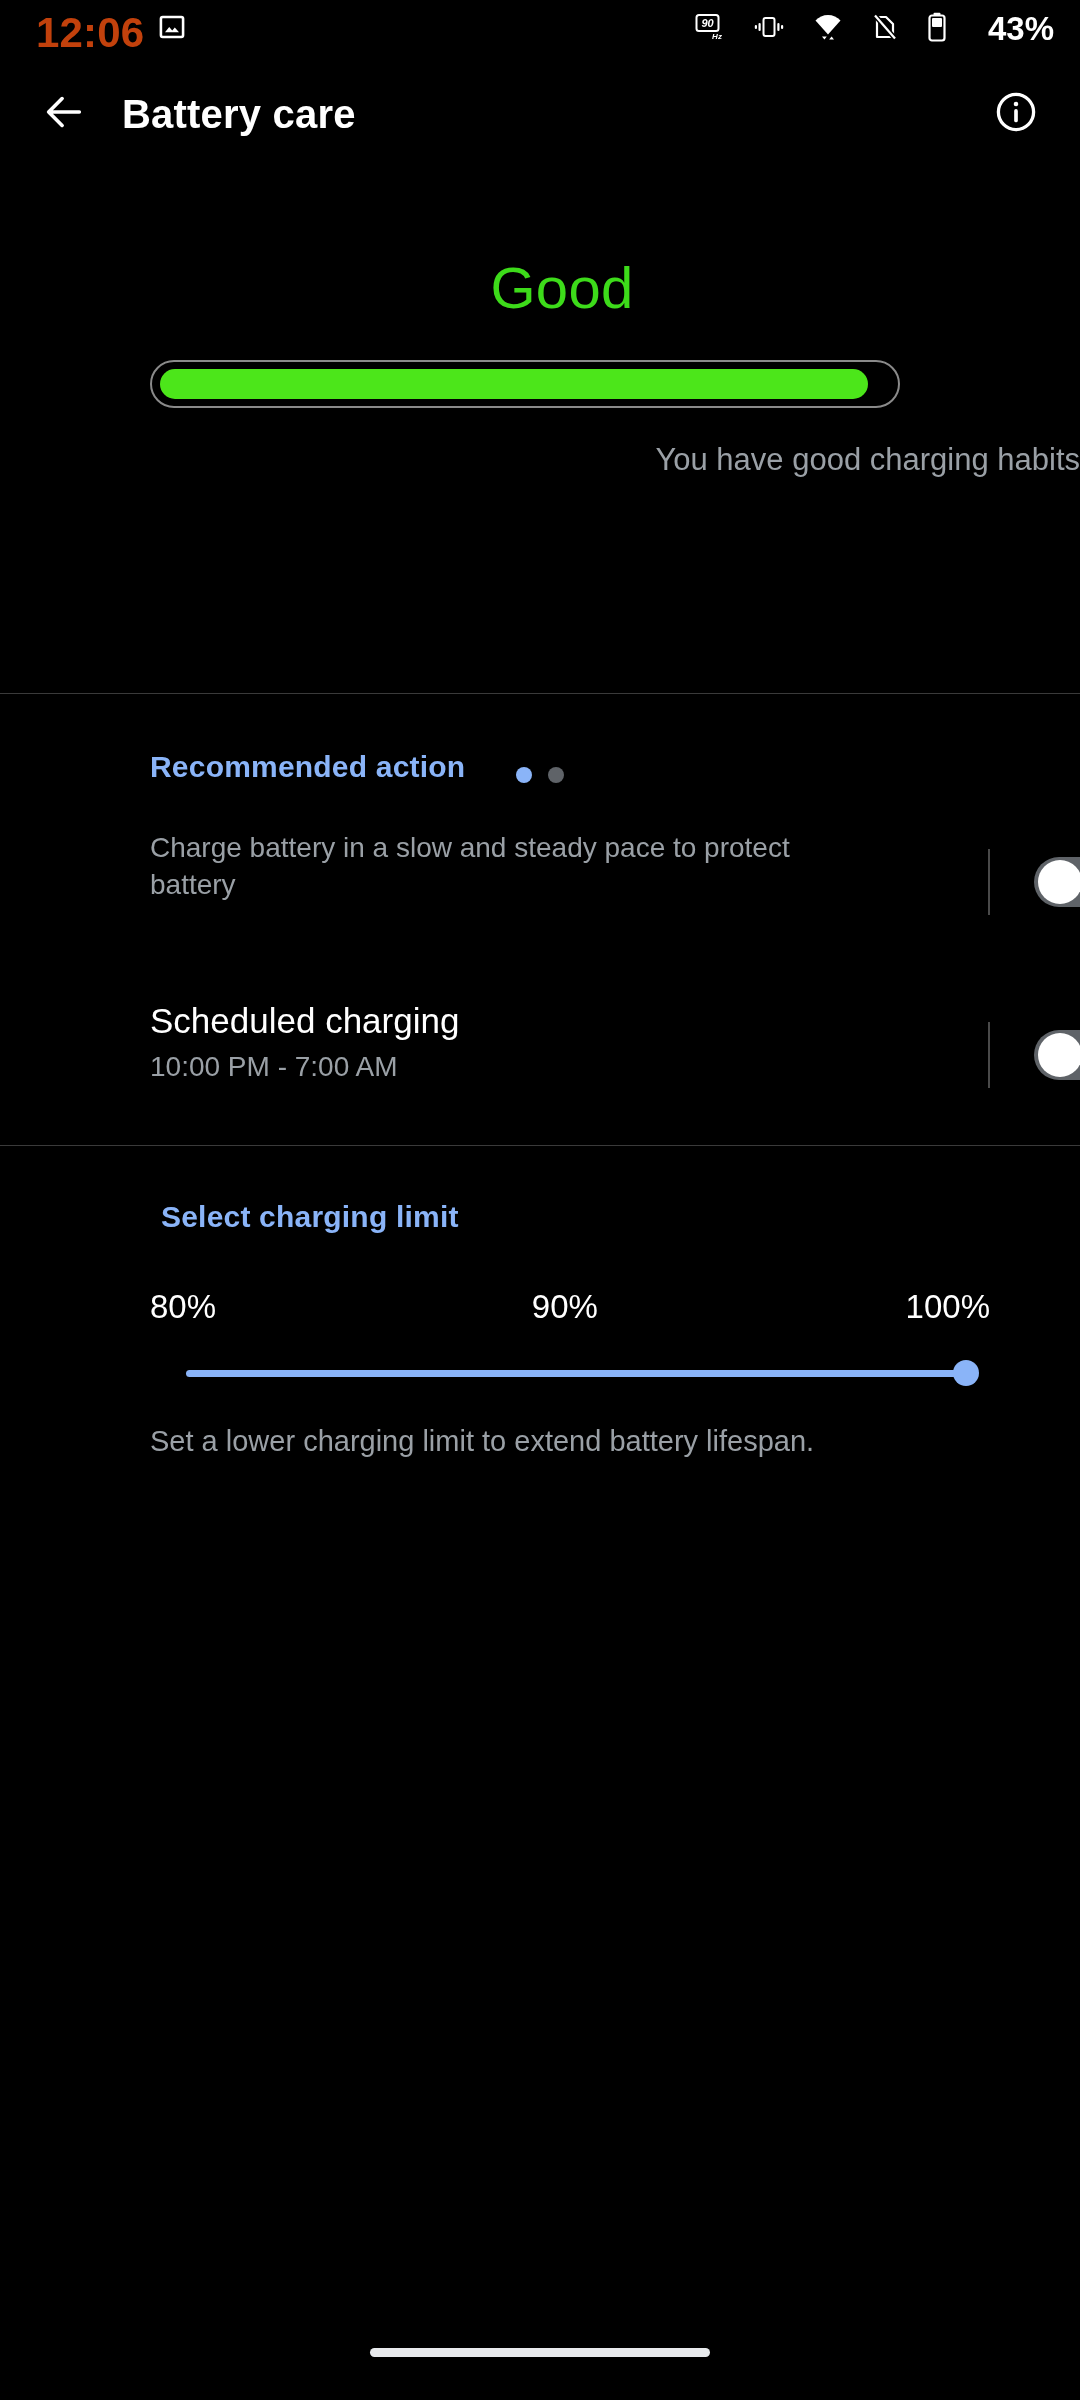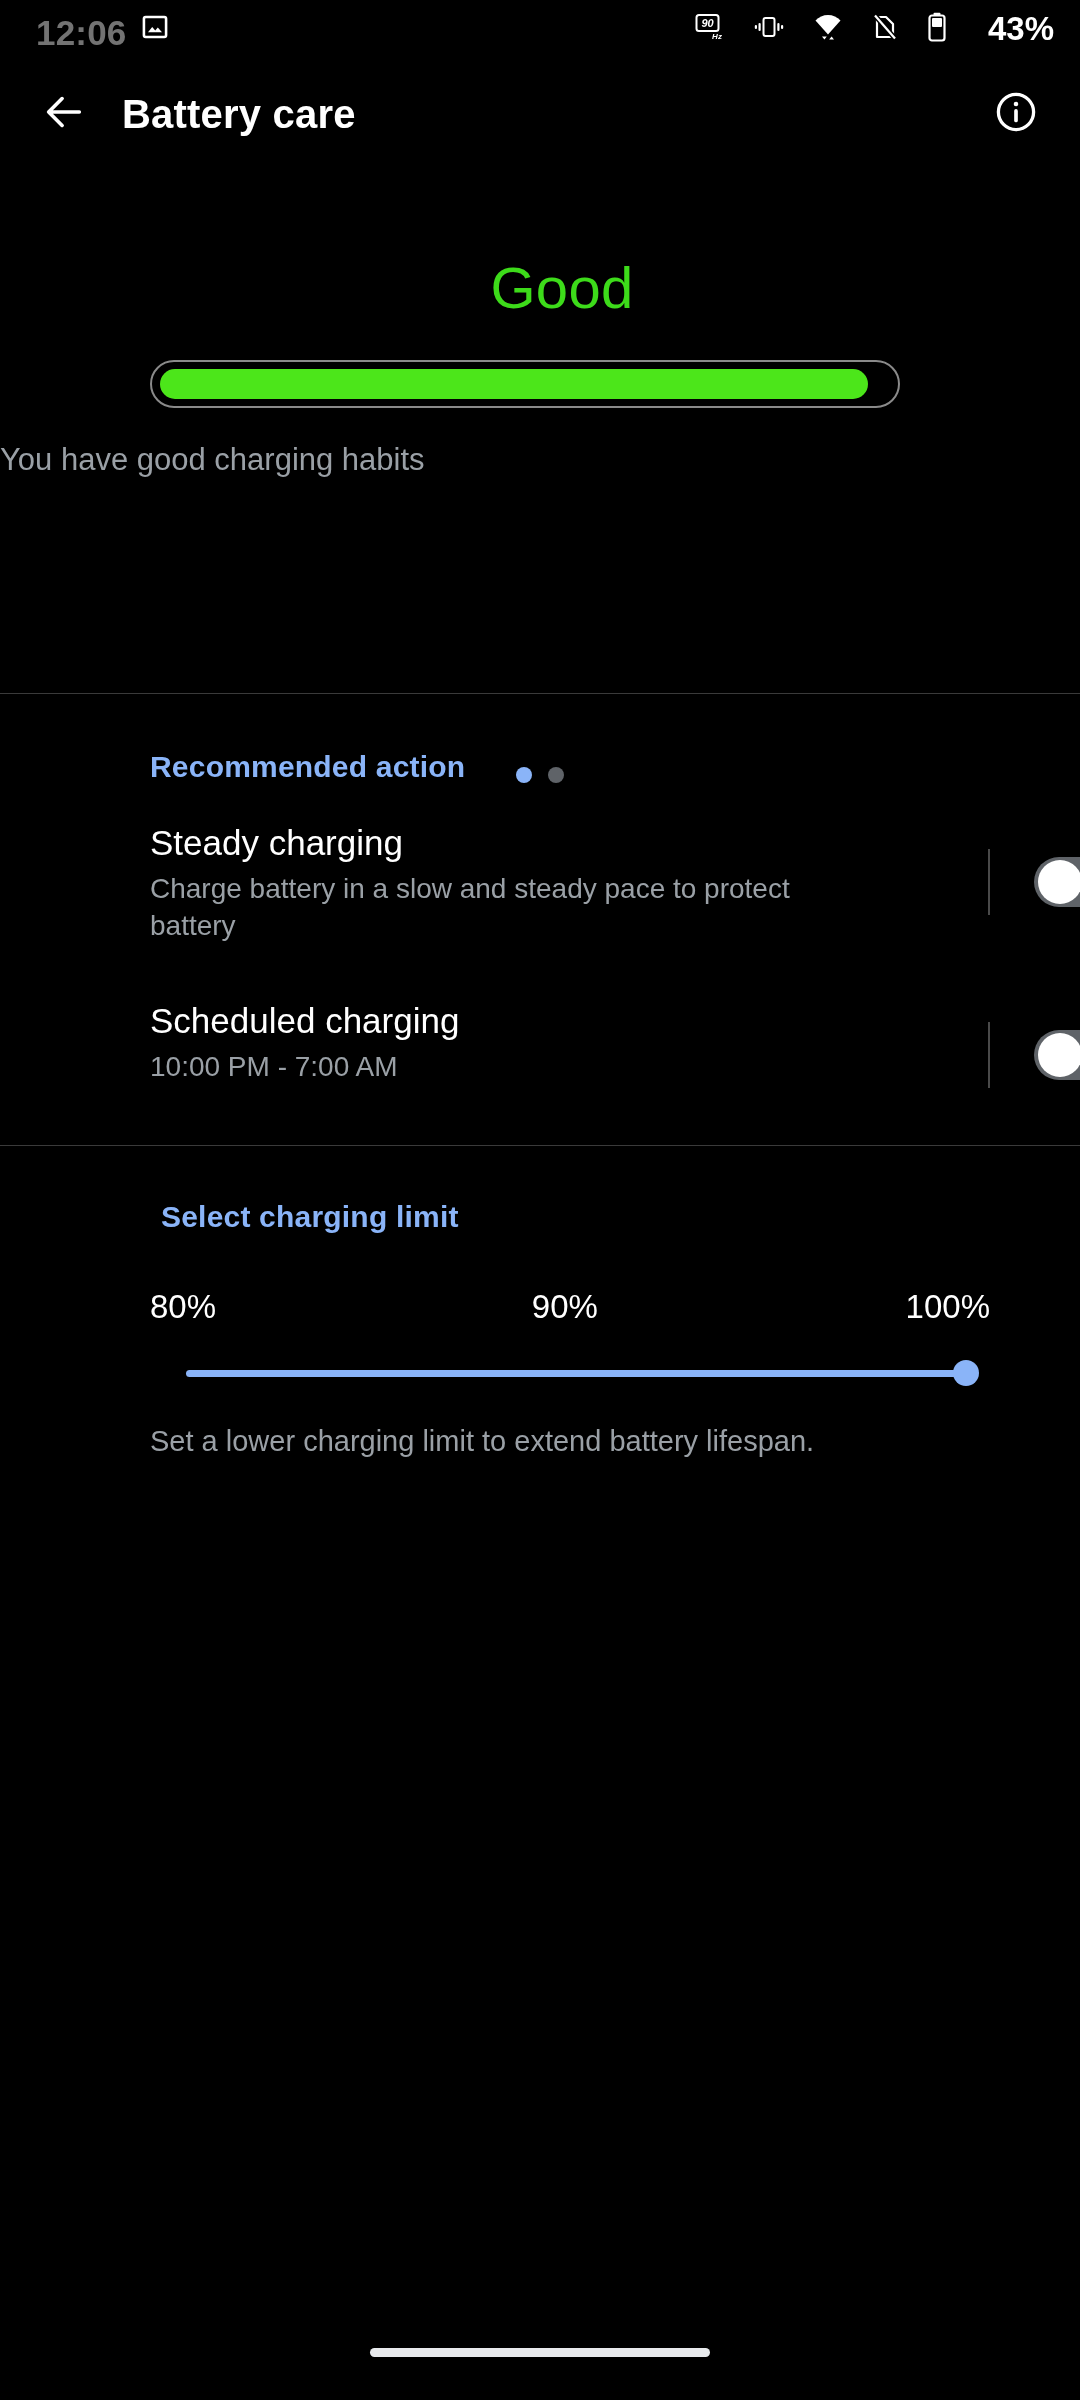--- a/index.html
+++ b/index.html
@@ -18,7 +18,7 @@
     padding:0 26px 0 36px;
   }
   .sb-left { display:flex; align-items:center; gap:14px; }
-  .sb-clock { color:#737373; font-size:35px; font-weight:600; letter-spacing:.2px;margin-top:8px; }
+  .sb-clock { color:#c2410c; font-size:42px; font-weight:600; letter-spacing:.2px;margin-top:8px; }
   .sb-right { display:flex; align-items:center; gap:29px; }
   .sb-batt-text { color:#fff; font-size:33px; font-weight:700; margin-left:12px; }
 

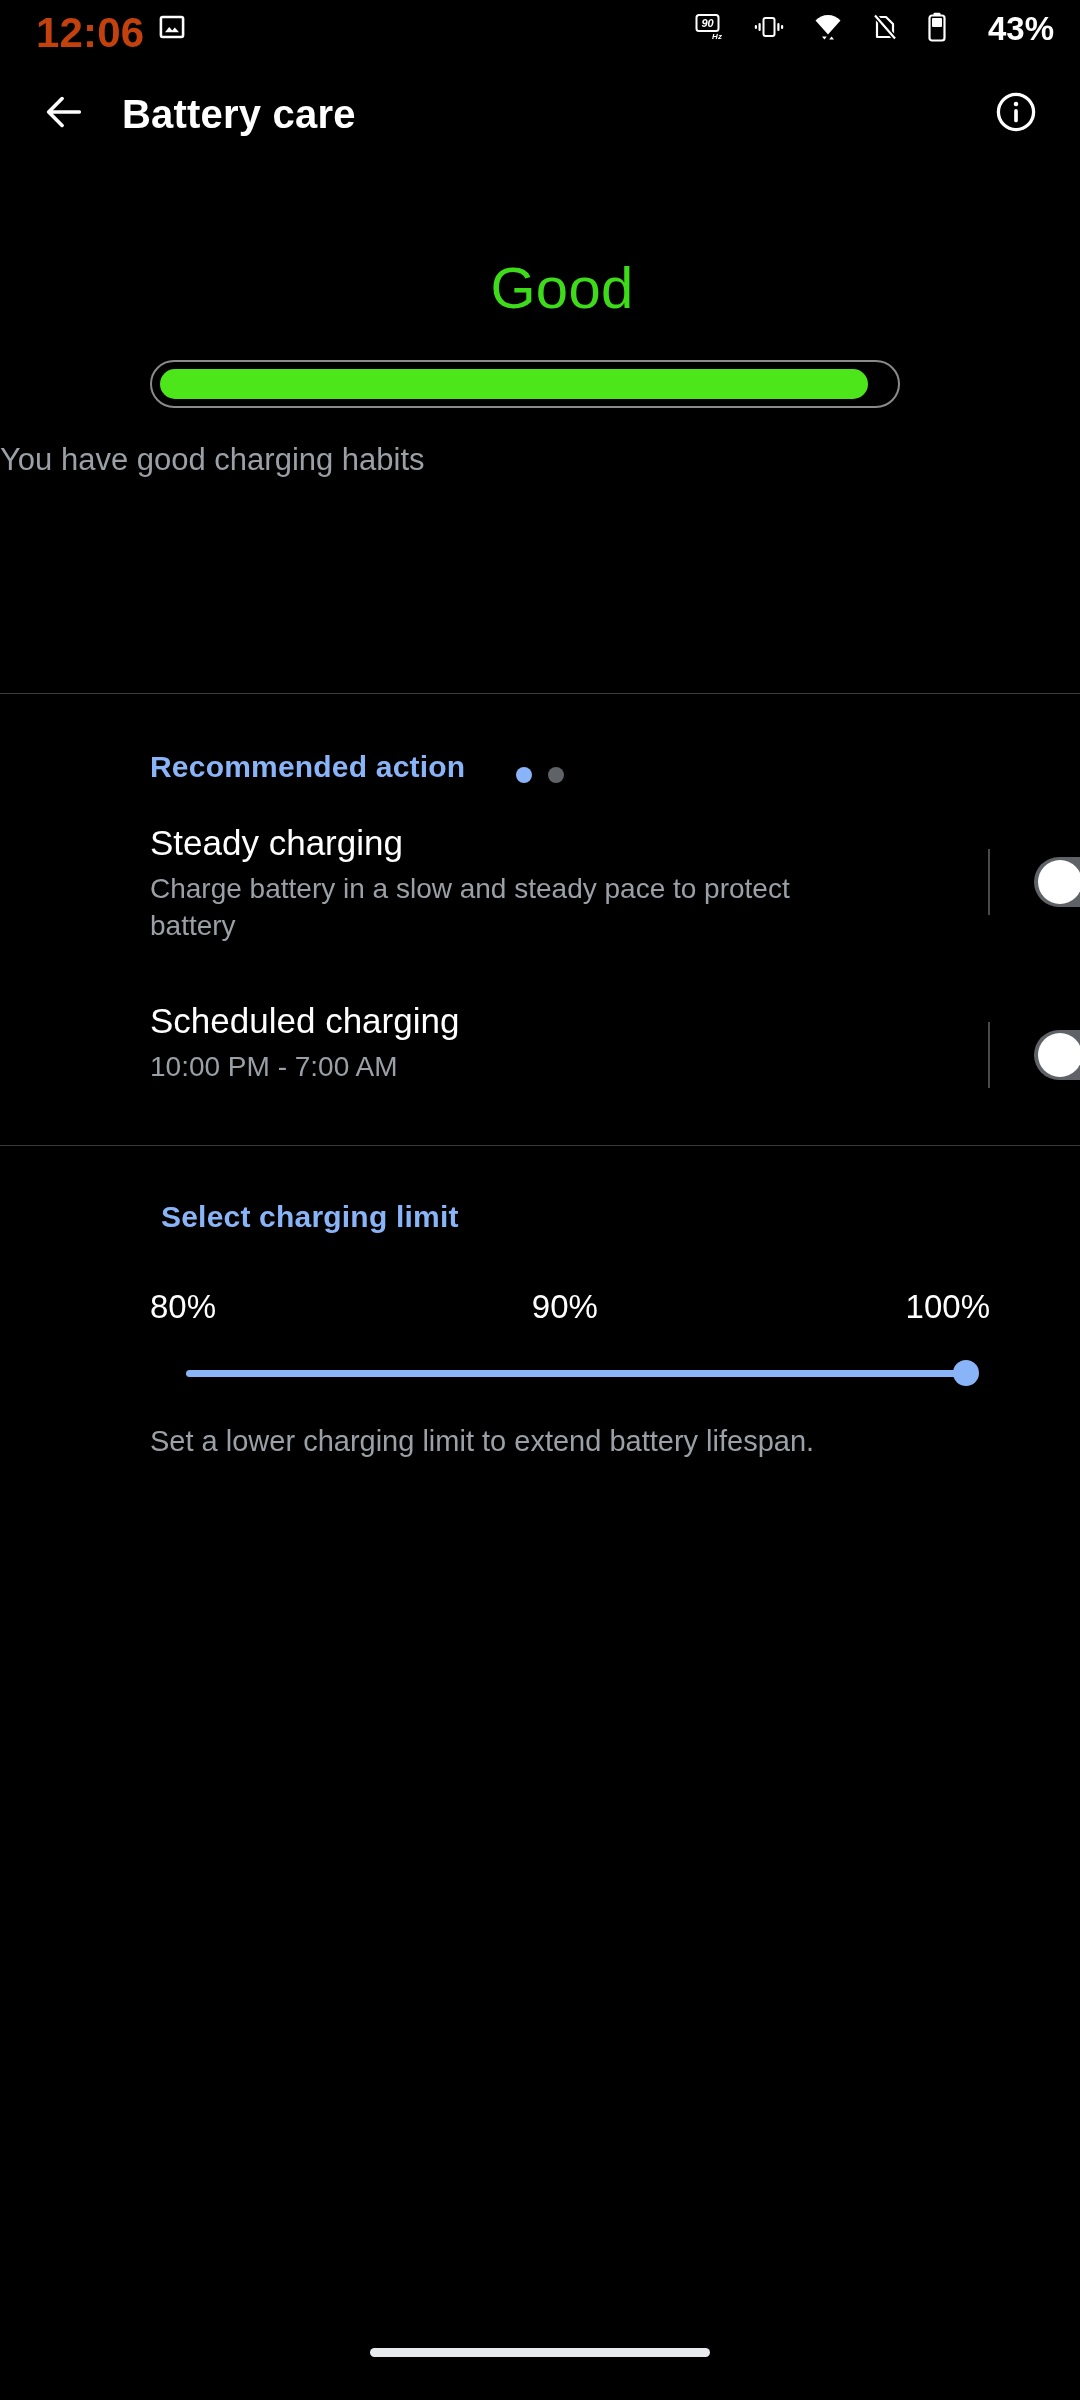--- a/index.html
+++ b/index.html
@@ -61,7 +61,7 @@
     margin-left:8px;
   }
   .hero-sub {
-    position:absolute; top:272px; left:0; width:1080px; text-align:left;
+    position:absolute; top:272px; left:0; width:1080px; text-align:right;
     color:#9aa0a6; font-size:31px;
   }
   .dots {

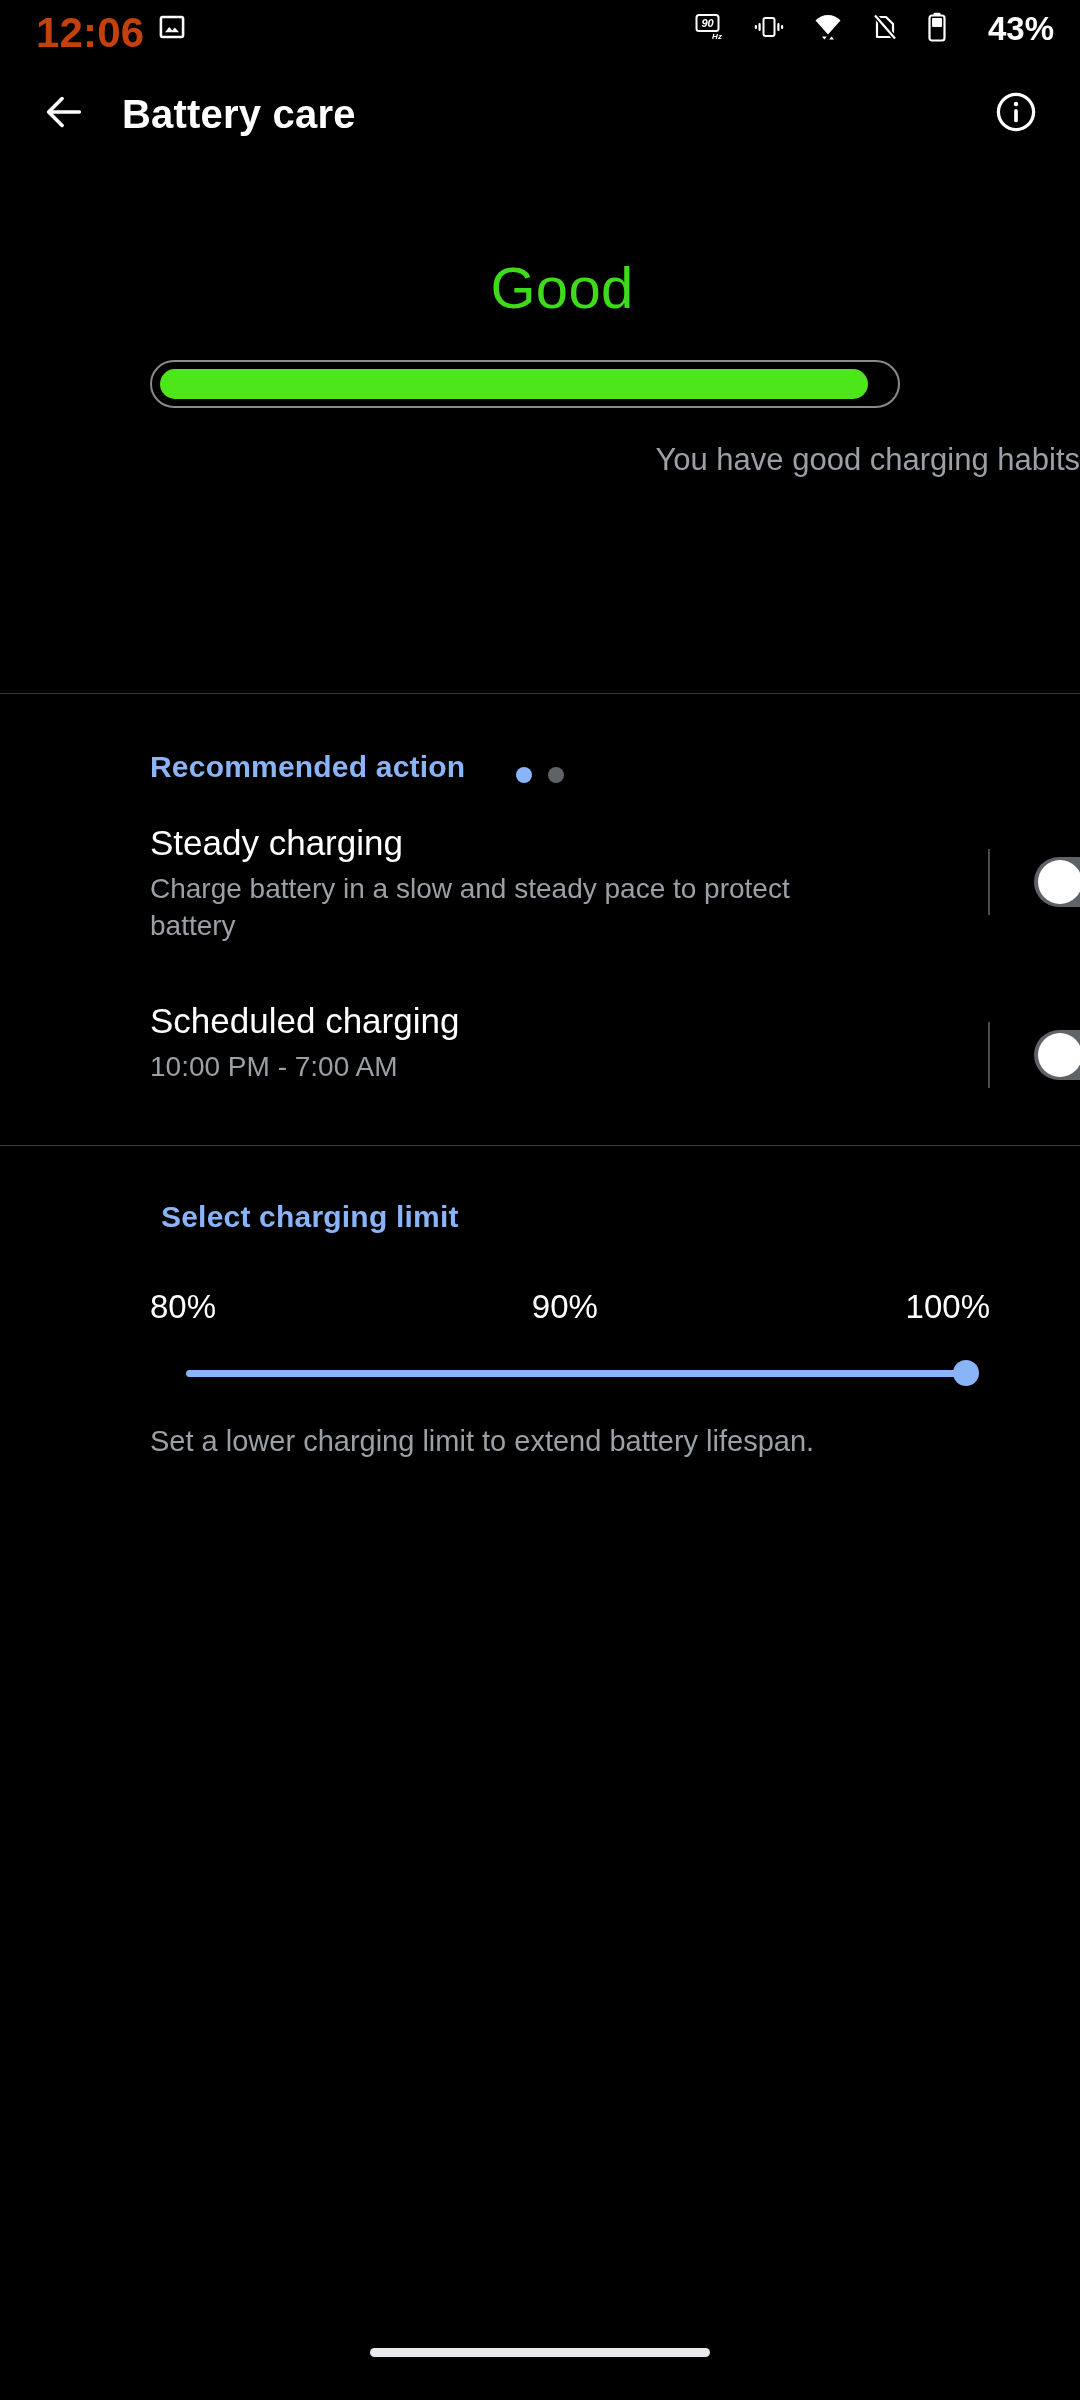--- a/index.html
+++ b/index.html
@@ -243,7 +243,6 @@
 
   <div class="row row1">
     <div class="row-texts">
-      <div class="row-title">Steady charging</div>
       <div class="row-sub">Charge battery in a slow and steady pace to protect battery</div>
     </div>
     <div class="row-ctrl">

